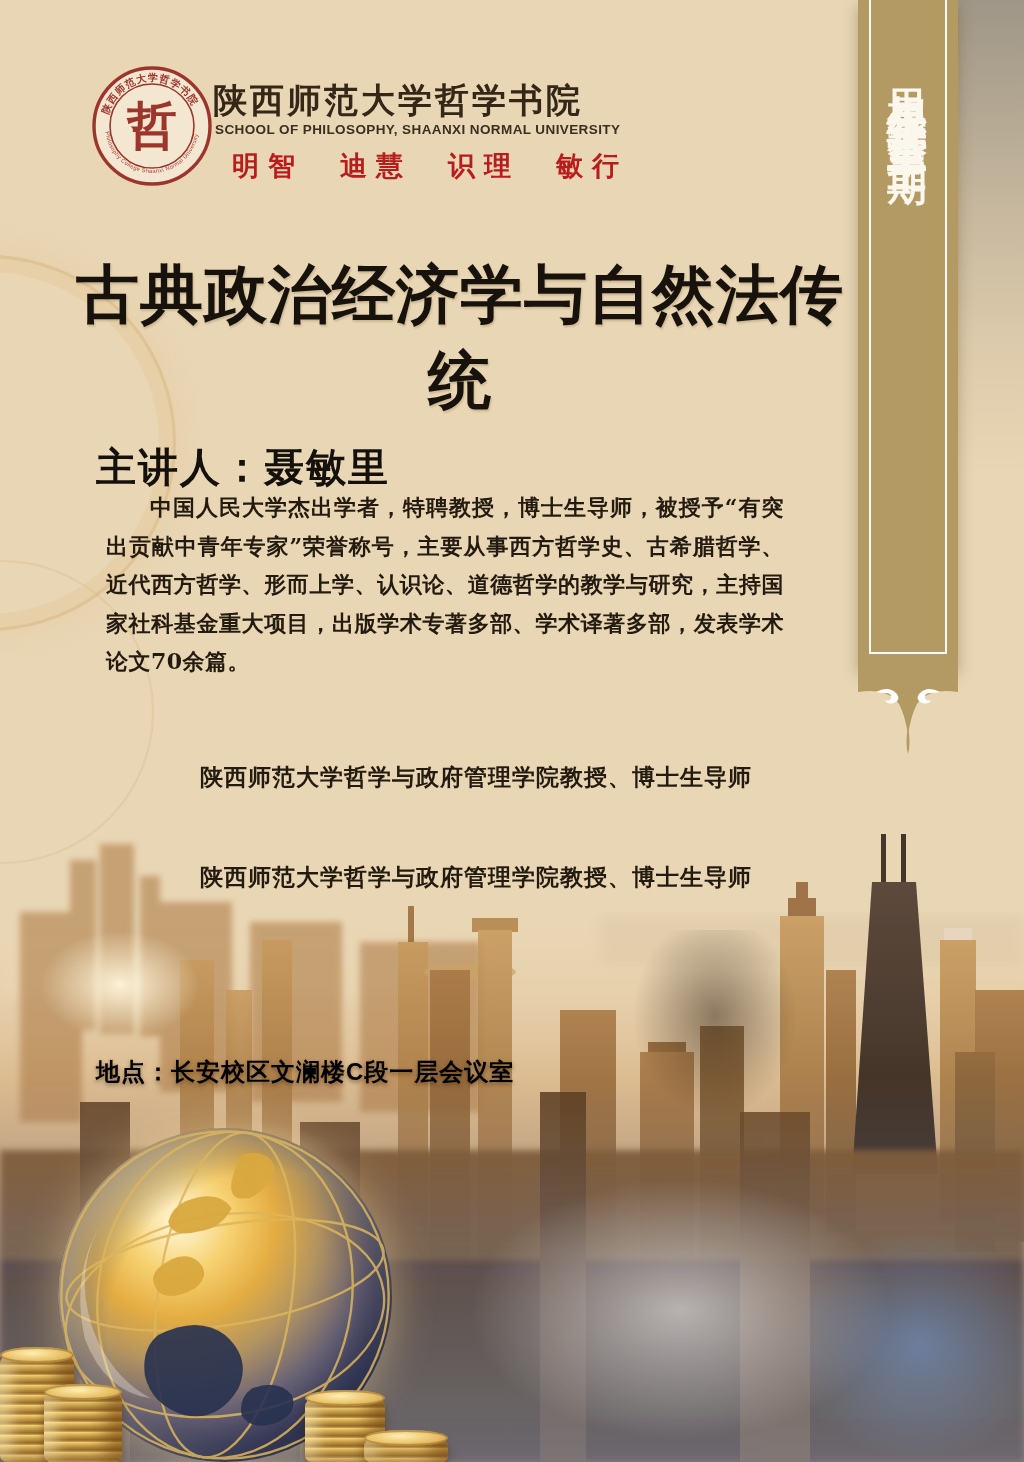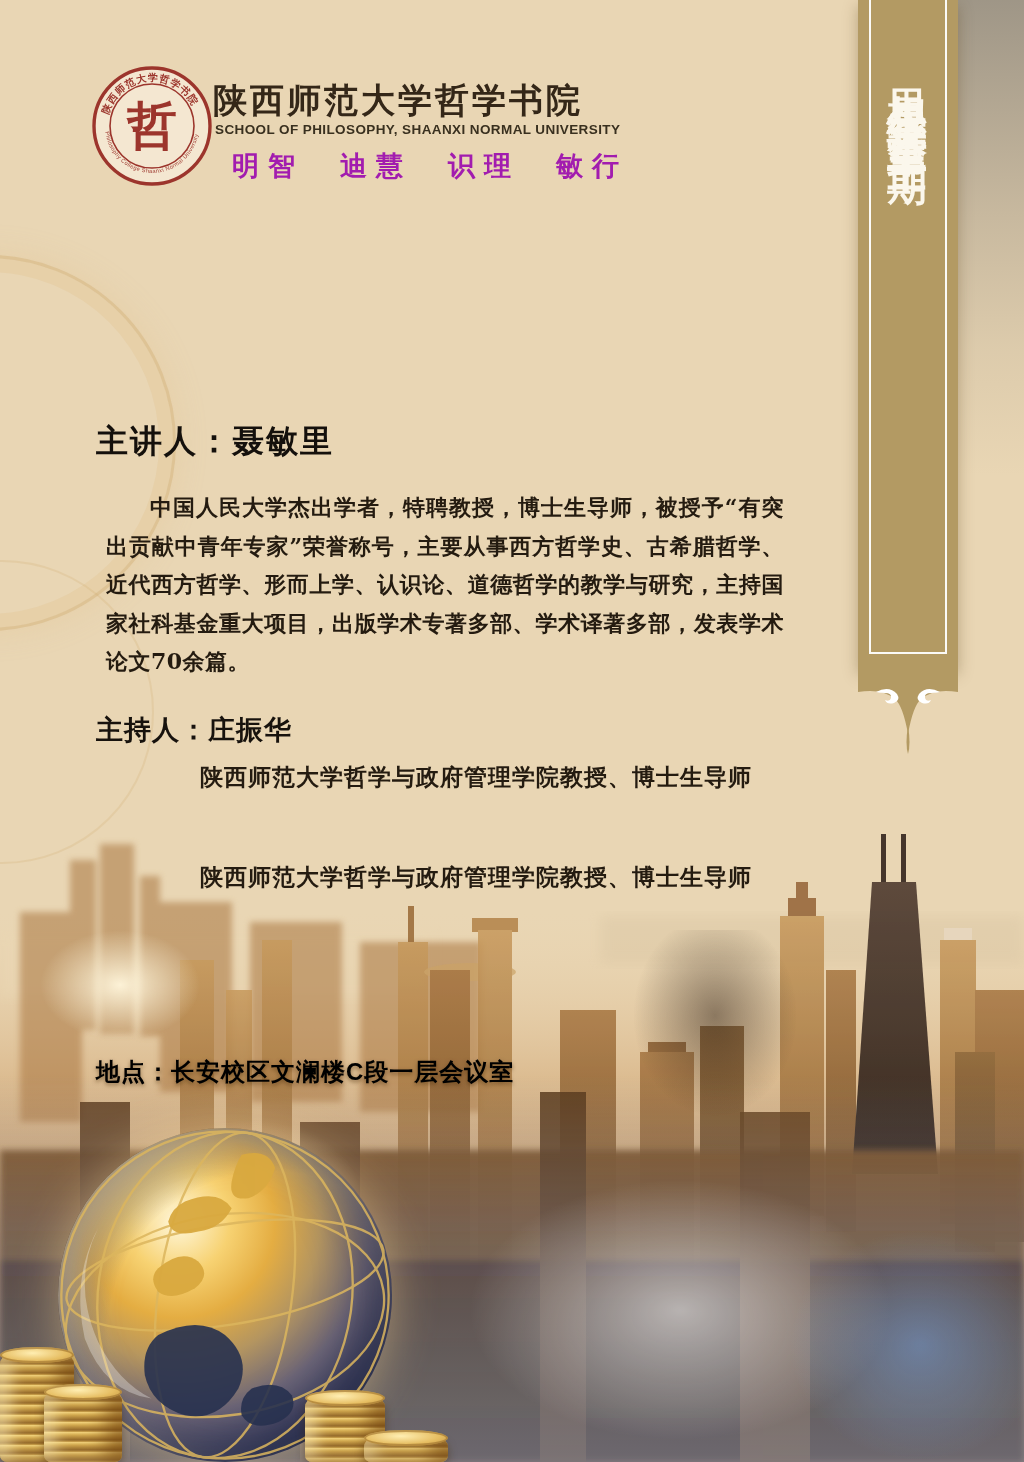--- a/index.html
+++ b/index.html
@@ -51,7 +51,7 @@
     font-weight:bold;font-size:34px;letter-spacing:3px;color:#342718;white-space:nowrap;}
   .school-en{left:215px;top:122px;font-weight:bold;font-size:13.5px;letter-spacing:.4px;color:#39301f;white-space:nowrap;}
   .motto{left:232px;top:148px;font-family:"DejaVu Serif","Liberation Serif",serif;font-weight:bold;
-    font-size:27px;letter-spacing:9px;color:#a21caf;white-space:nowrap;}
+    font-size:27px;letter-spacing:9px;color:#b91c1c;white-space:nowrap;}
   
   .banner{left:858px;top:0;width:100px;height:668px;background:#b39a63;
     box-shadow:0 6px 14px rgba(90,65,25,.35);}

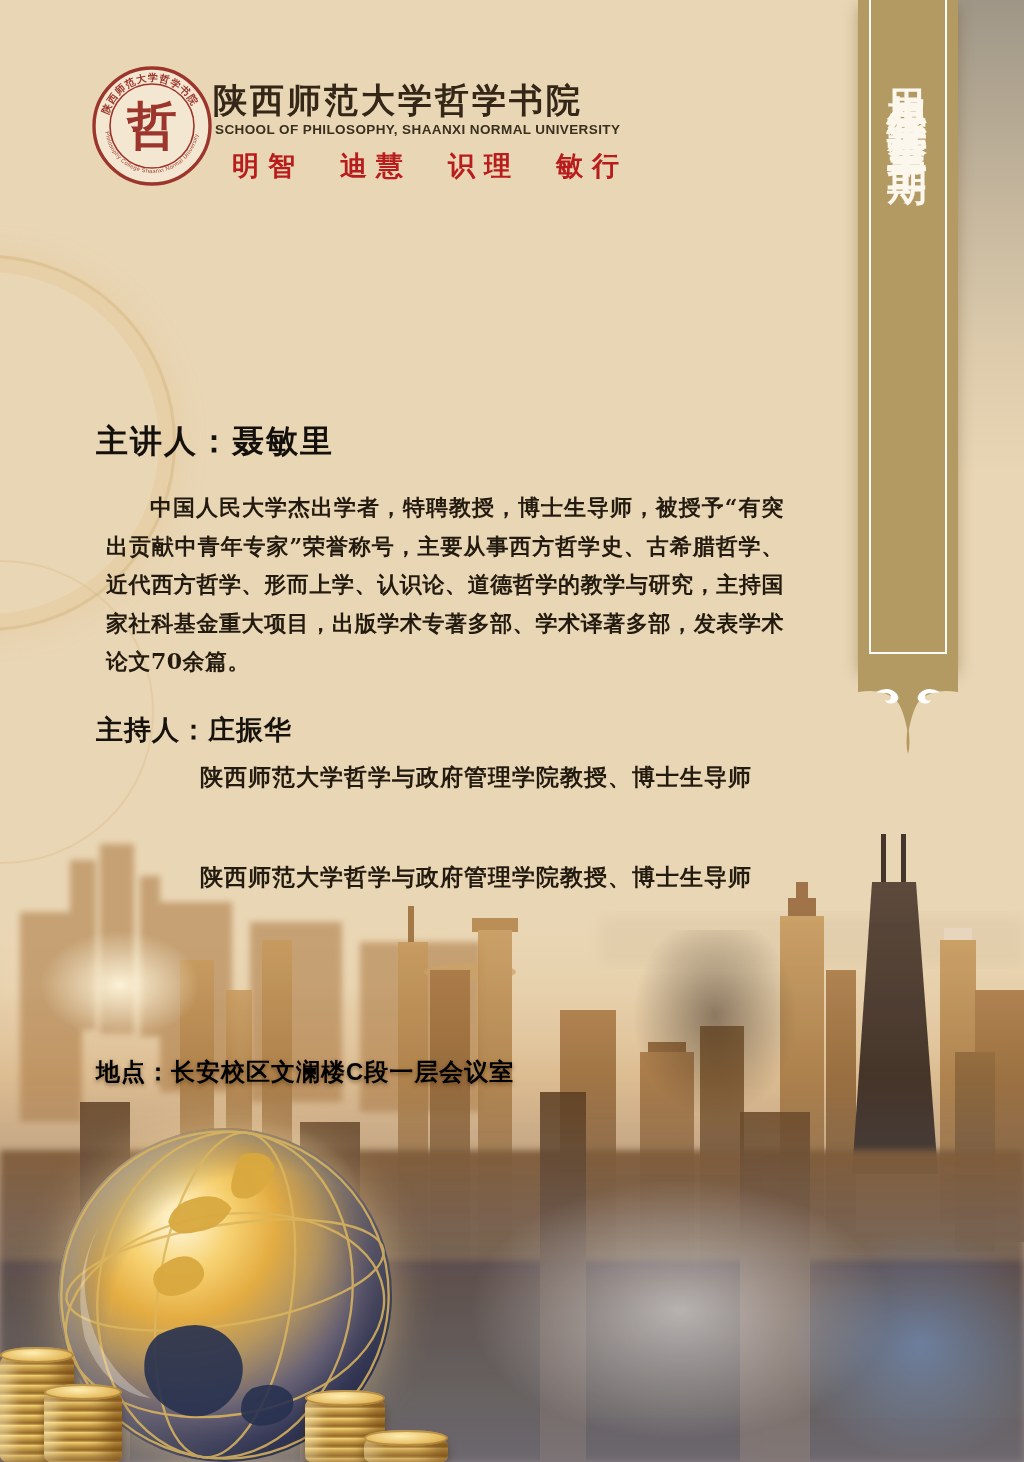--- a/index.html
+++ b/index.html
@@ -239,6 +239,7 @@
     <path d="M82,26 q-13,-7 -21,2 q-4,6 3,9 q7,2 9,-3 q-5,2 -6,-2 q-1,-5 6,-5 q5,0 9,-1 Z" fill="#ffffff"></path>
   </svg>
 
+  <h1 class="layer main-title">古典政治经济学与自然法传统</h1>
 
   <div class="layer speaker-label">主讲人：聂敏里</div>
   <p class="layer speaker-bio">中国人民大学杰出学者，特聘教授，博士生导师，被授予“有突出贡献中青年专家”荣誉称号，主要从事西方哲学史、古希腊哲学、近代西方哲学、形而上学、认识论、道德哲学的教学与研究，主持国家社科基金重大项目，出版学术专著多部、学术译著多部，发表学术论文70余篇。</p>

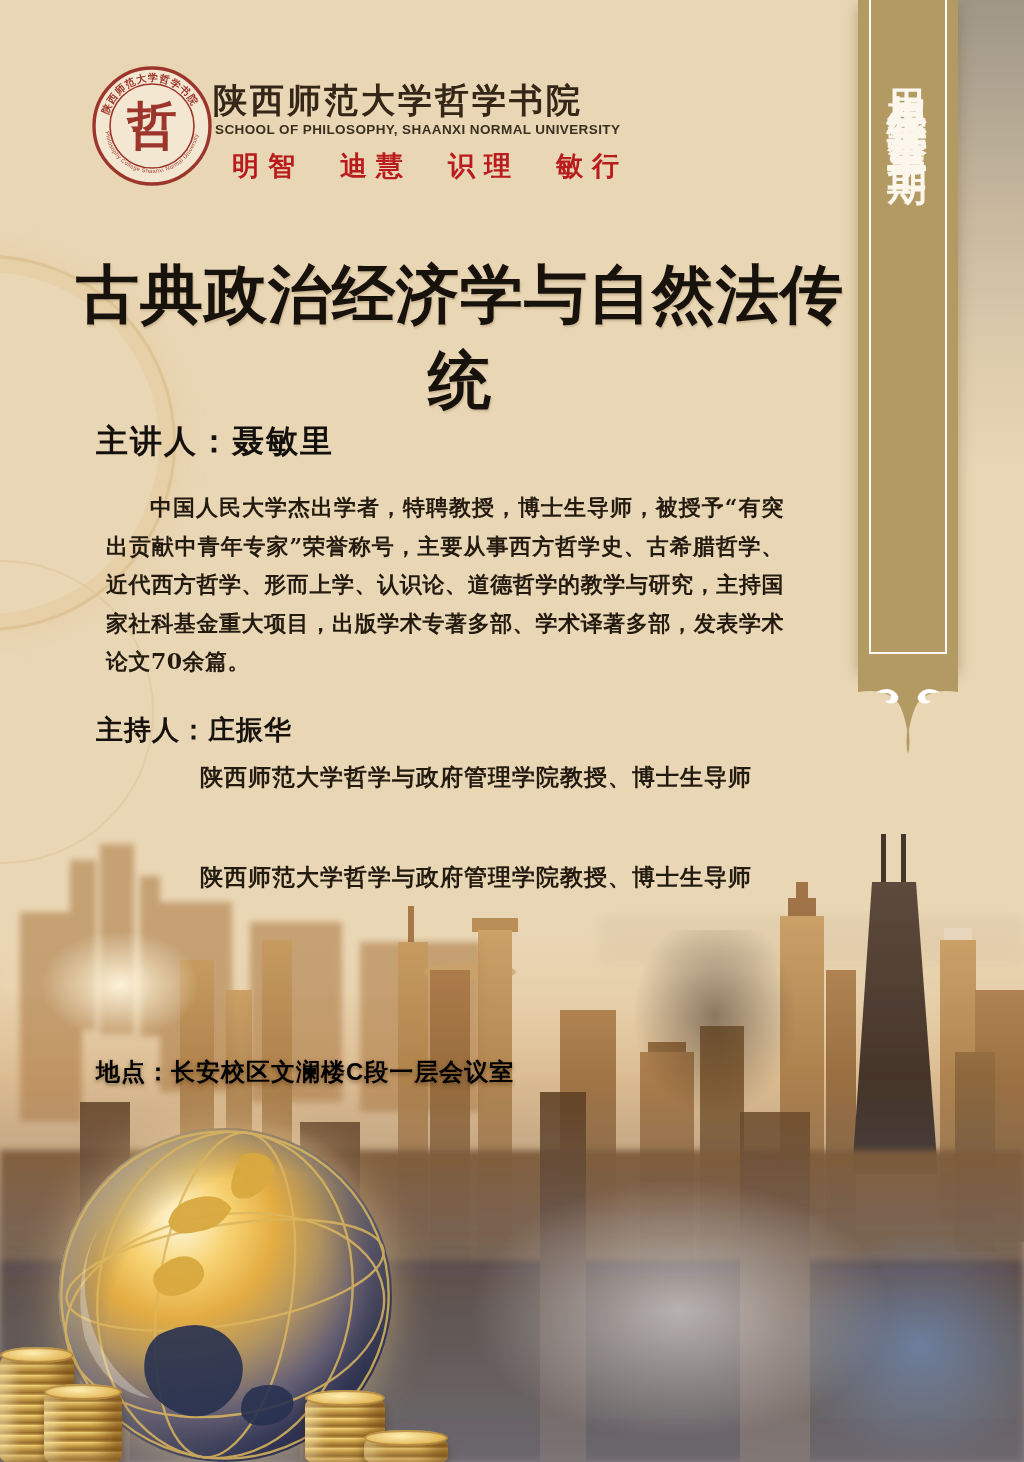--- a/index.html
+++ b/index.html
@@ -66,7 +66,7 @@
   .main-title{left:48px;top:252px;width:824px;margin:0;text-align:center;
     font-family:"DejaVu Serif","Liberation Serif",serif;font-weight:bold;
     font-size:63px;letter-spacing:1px;color:#18120d;text-shadow:1px 2px 2px rgba(120,90,50,.25);}
-  .speaker-label{left:96px;top:420px;font-size:32px;font-weight:bold;color:#14100c;letter-spacing:2px;}
+  .speaker-label{left:96px;top:440px;font-size:40px;font-weight:bold;color:#14100c;letter-spacing:2px;}
   .speaker-bio{left:96px;top:478px;width:678px;margin:10px;
     font-family:"DejaVu Serif","Liberation Serif",serif;font-weight:600;
     font-size:22px;line-height:38.5px;color:#241b10;text-align:justify;text-indent:2em;letter-spacing:.5px;}

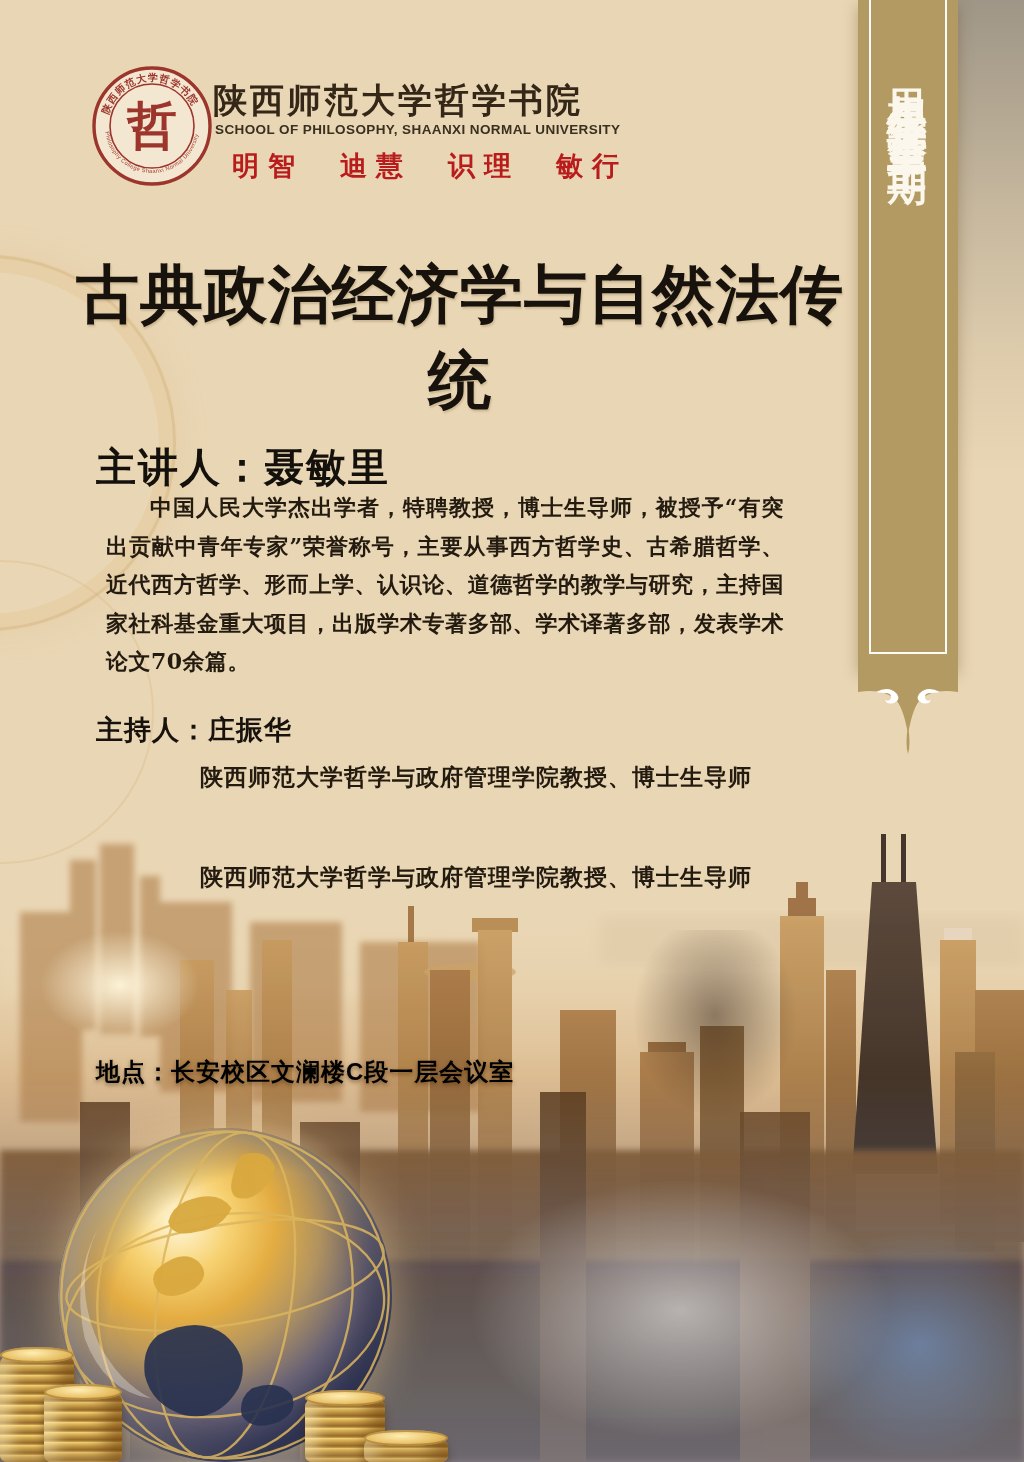--- a/index.html
+++ b/index.html
@@ -244,7 +244,6 @@
   <div class="layer speaker-label">主讲人：聂敏里</div>
   <p class="layer speaker-bio">中国人民大学杰出学者，特聘教授，博士生导师，被授予“有突出贡献中青年专家”荣誉称号，主要从事西方哲学史、古希腊哲学、近代西方哲学、形而上学、认识论、道德哲学的教学与研究，主持国家社科基金重大项目，出版学术专著多部、学术译著多部，发表学术论文70余篇。</p>
 
-  <div class="layer host-label">主持人：庄振华</div>
   <div class="layer host-affiliation">陕西师范大学哲学与政府管理学院教授、博士生导师</div>
 
   <div class="layer reviewer-affiliation">陕西师范大学哲学与政府管理学院教授、博士生导师</div>

